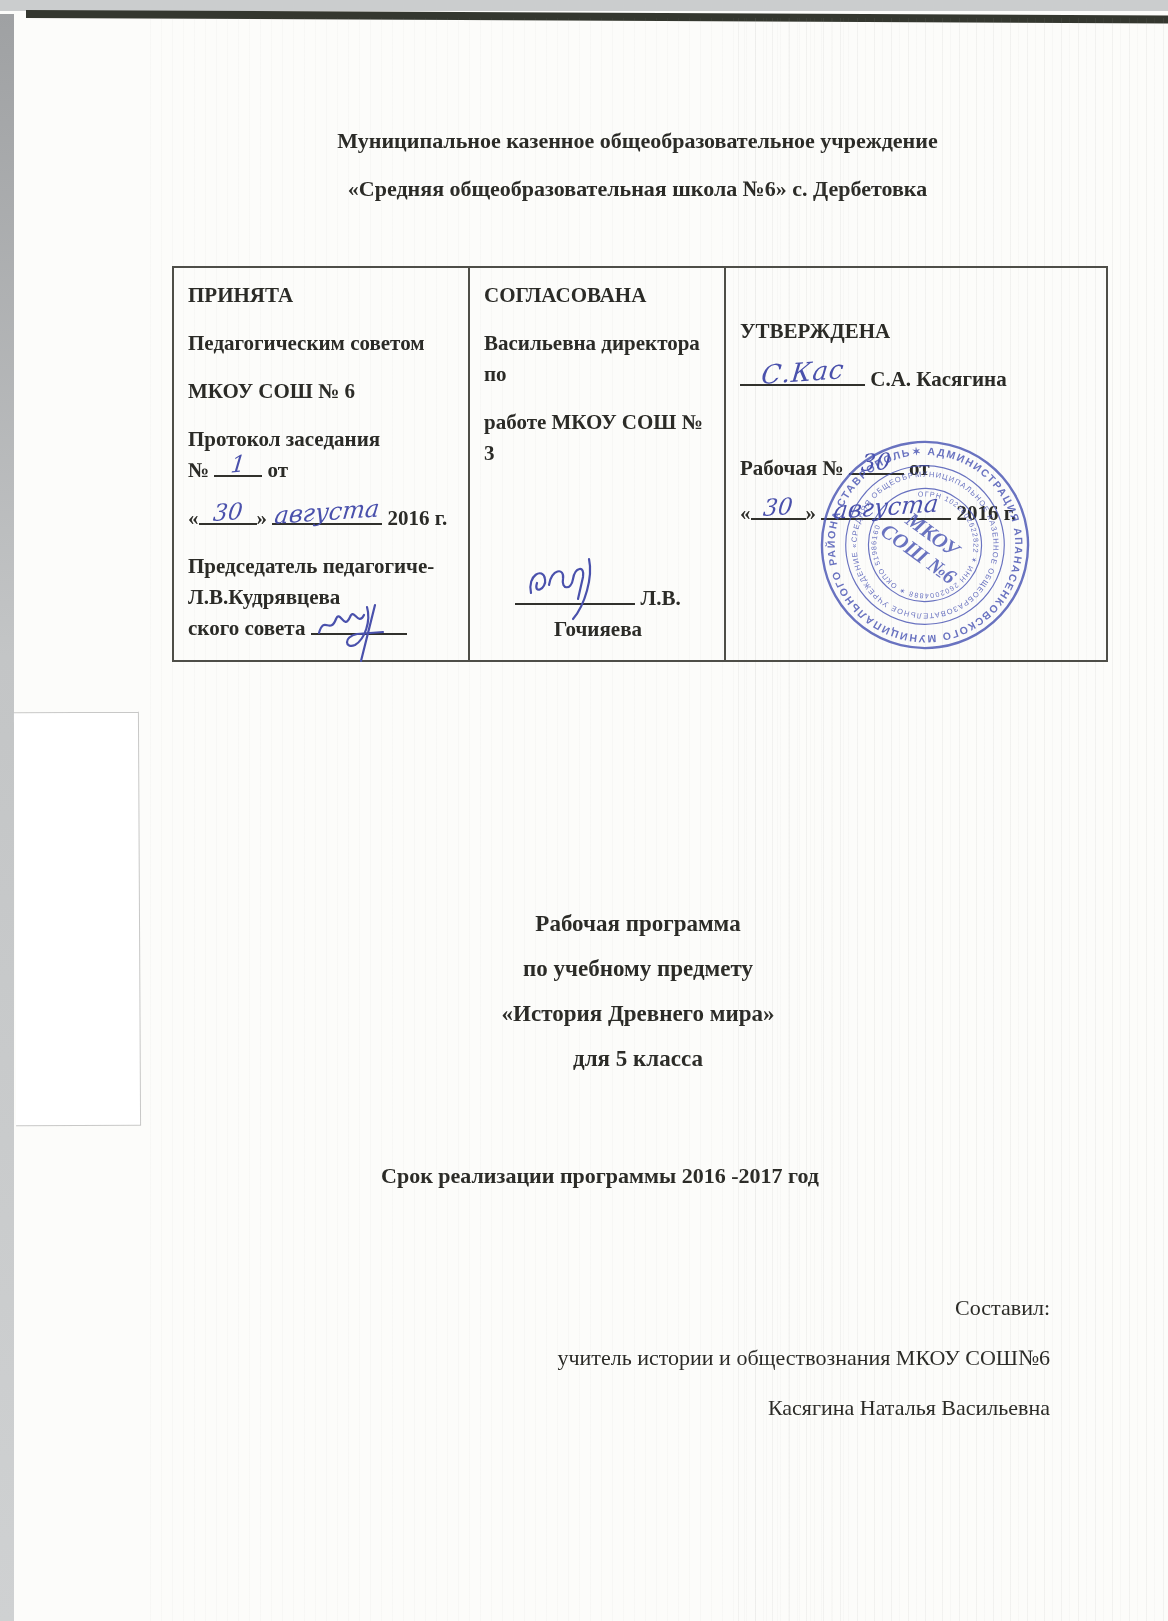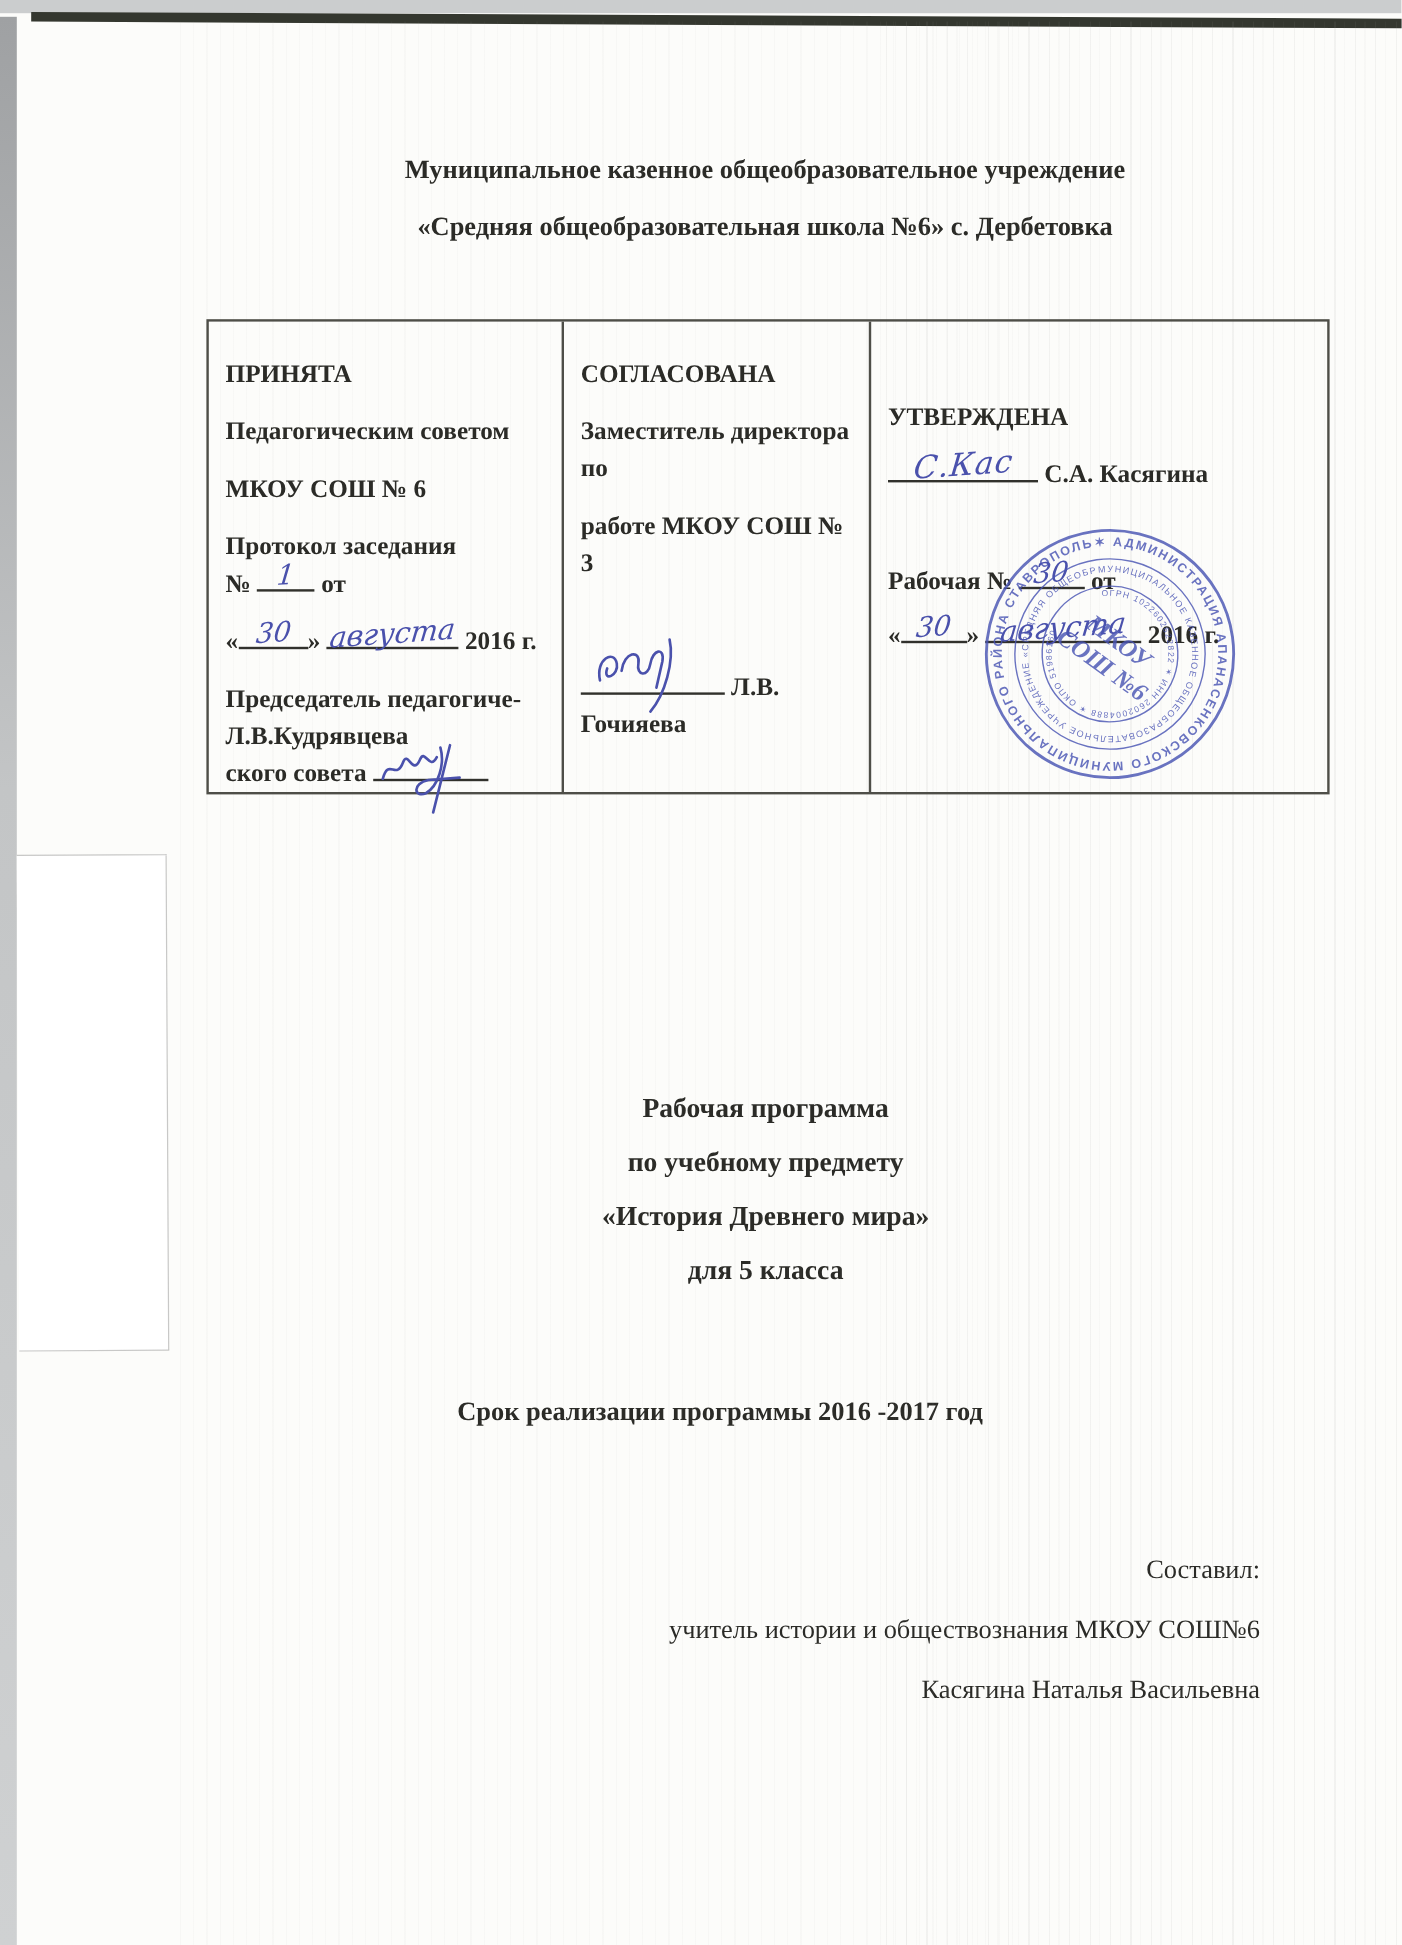--- a/index.html
+++ b/index.html
@@ -28,7 +28,7 @@
   
   .approval{position:absolute;left:172px;top:266px;width:932px;height:392px;display:flex;
     border:2px solid #4e4e48;font-weight:bold;font-size:21px;line-height:31px;background:transparent;z-index:2;}
-  .approval .col{box-sizing:border-box;padding:28px 12px 10px 14px;}
+  .approval .col{box-sizing:border-box;padding:12px 12px 10px 14px;}
   .col-1{width:296px;border-right:2px solid #4e4e48;}
   .col-2{width:256px;border-right:2px solid #4e4e48;}
   .col-3{width:336px;position:relative;margin-top:36px;}

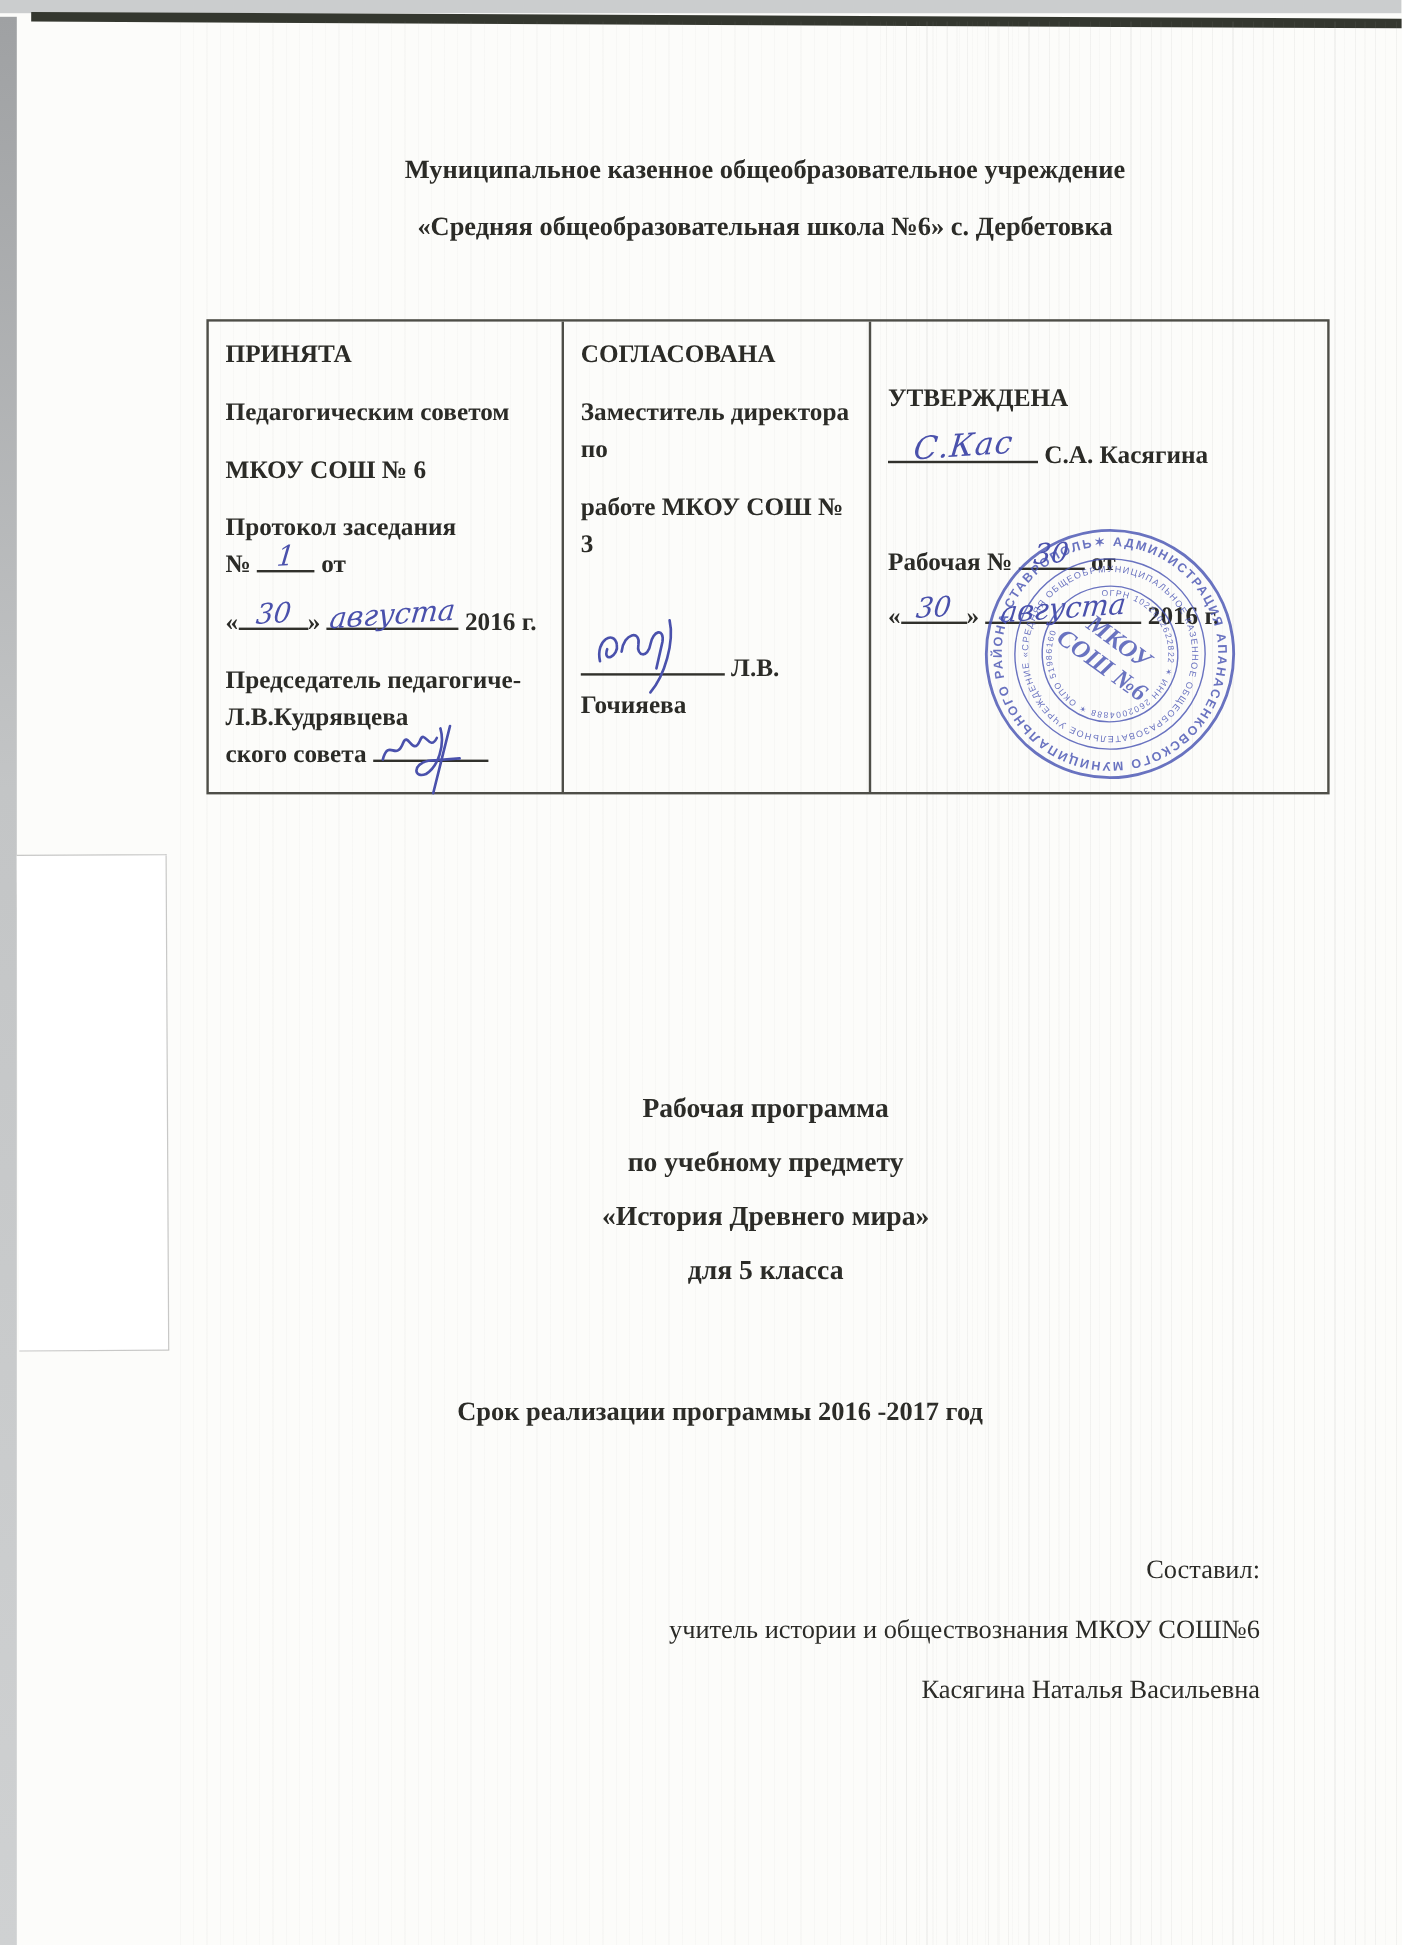--- a/index.html
+++ b/index.html
@@ -112,7 +112,7 @@
 
   <div class="col col-2">
     <p>СОГЛАСОВАНА</p>
-    <p>Заместитель директора по</p>
+    <p>Васильевна директора по</p>
     <p>работе МКОУ СОШ  № 3</p>
     <p style="margin-top:72px;">
       <span class="blank w120">

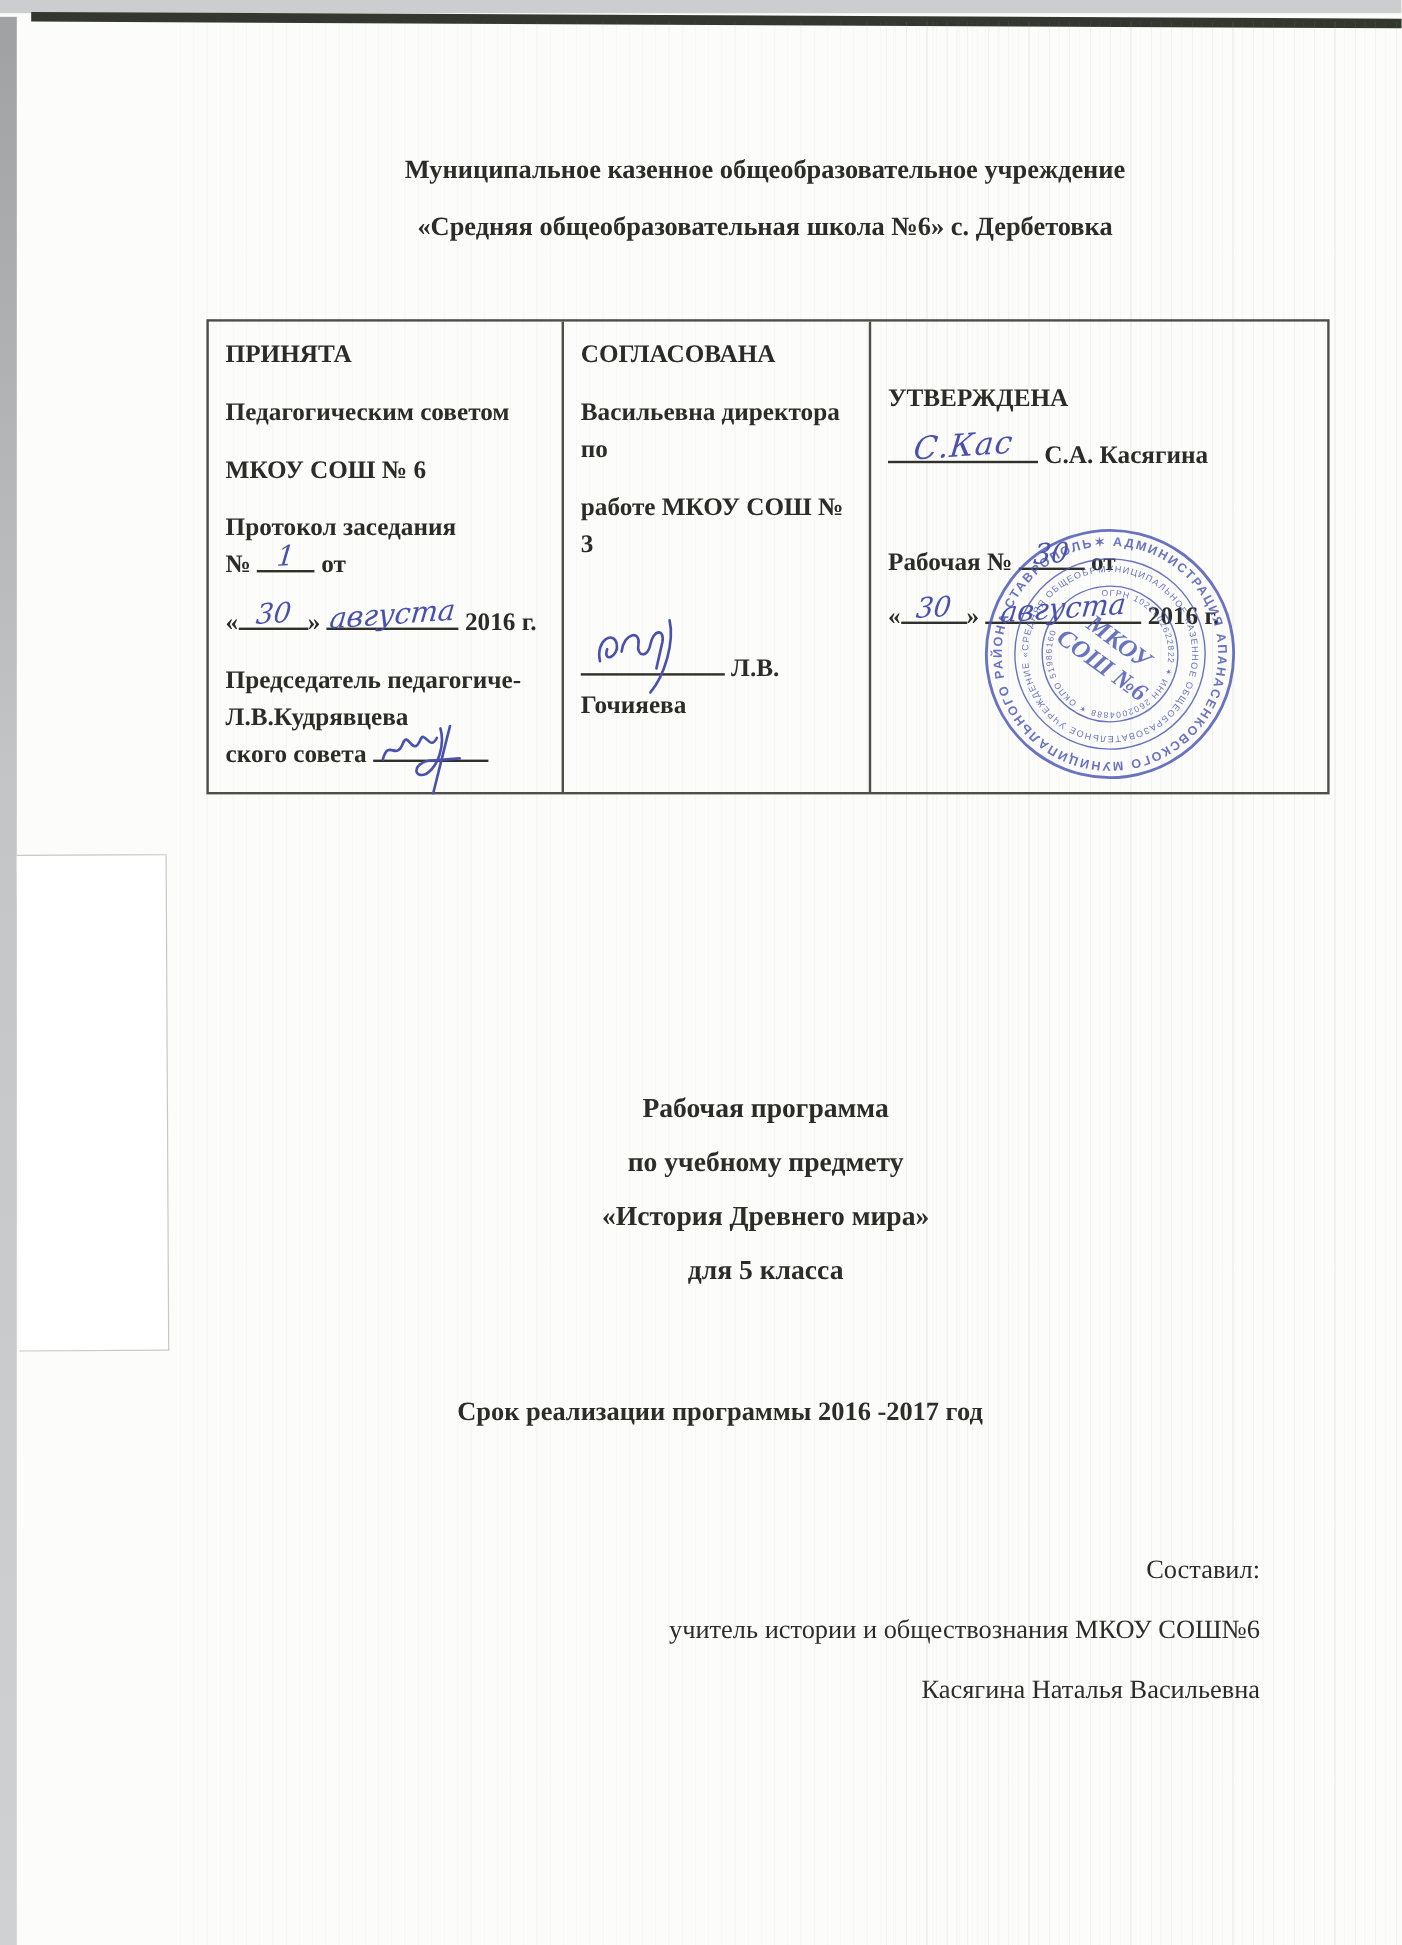--- a/index.html
+++ b/index.html
@@ -114,7 +114,7 @@
     <p>СОГЛАСОВАНА</p>
     <p>Васильевна директора по</p>
     <p>работе МКОУ СОШ  № 3</p>
-    <p style="margin-top:72px;">
+    <p style="margin-top:114px;text-align:center;">
       <span class="blank w120">
         <svg class="sig-svg" style="left:8px;bottom:-24px;" width="90" height="70" viewBox="0 0 90 70">
           <path d="M8,36 C4,18 20,10 22,22 C24,32 10,38 14,26" stroke="#4a51ac" stroke-width="2.2" fill="none" stroke-linecap="round"></path>

